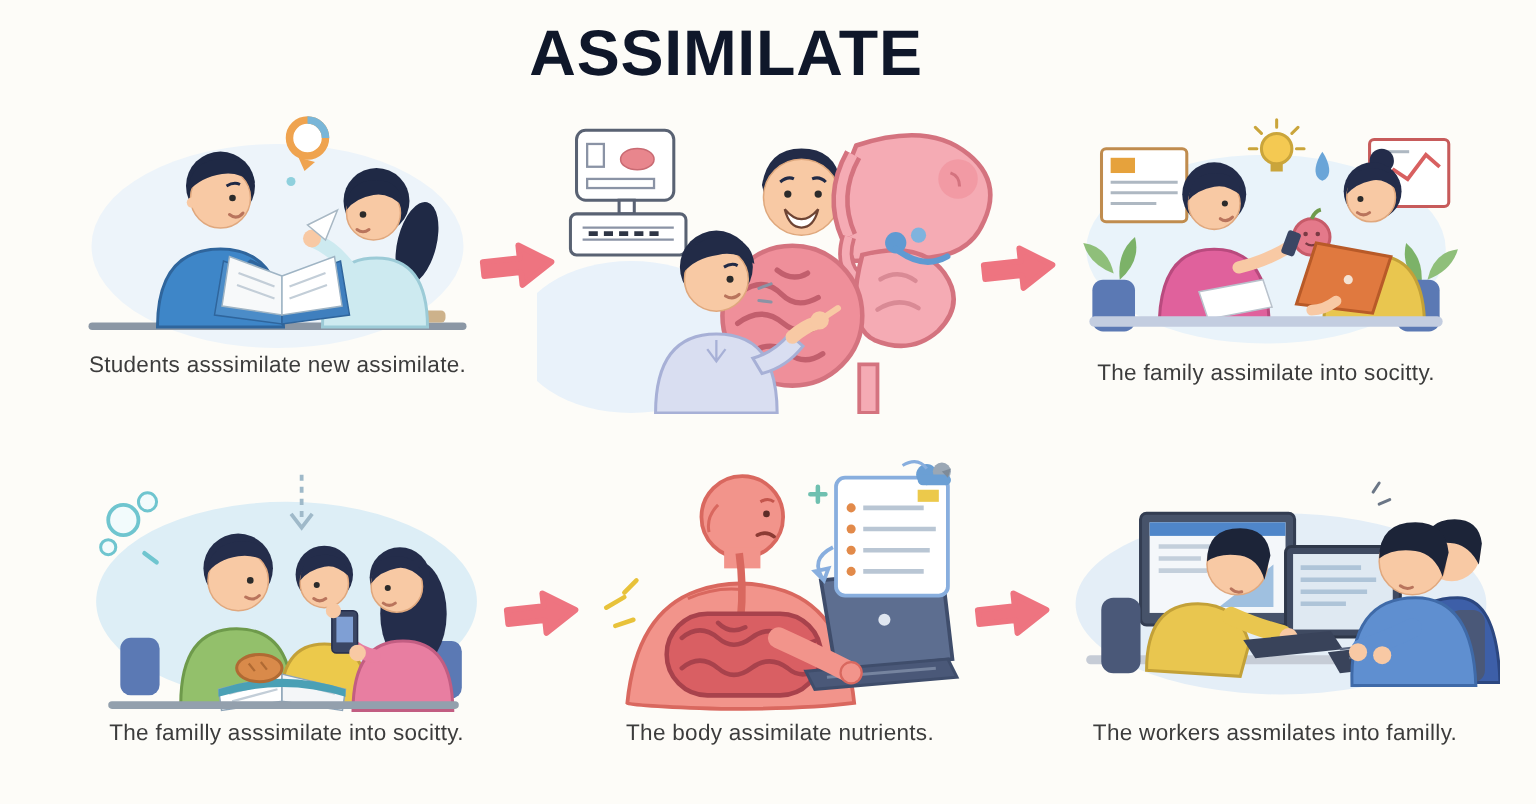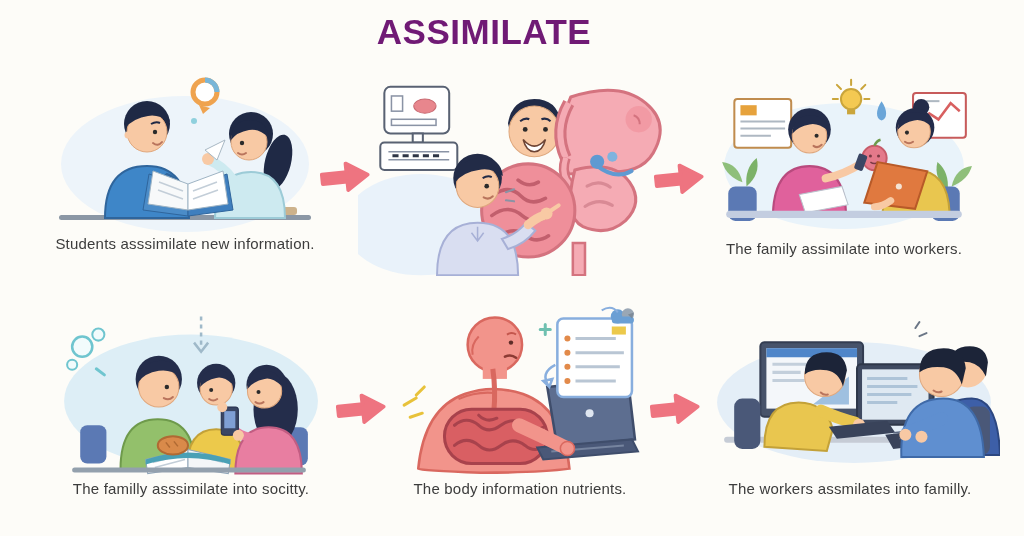--- a/index.html
+++ b/index.html
@@ -11,7 +11,7 @@
   .stage{position:absolute;inset:0;}
   .title{
     position:absolute;top:12px;left:484px;transform:translateX(-50%);
-    font-size:35px;font-weight:bold;letter-spacing:.5px;color:#701a75;white-space:nowrap;
+    font-size:43px;font-weight:bold;letter-spacing:.5px;color:#0f172a;white-space:nowrap;
   }
   .panel{position:absolute;}
   .panel svg{display:block;width:100%;height:100%;}

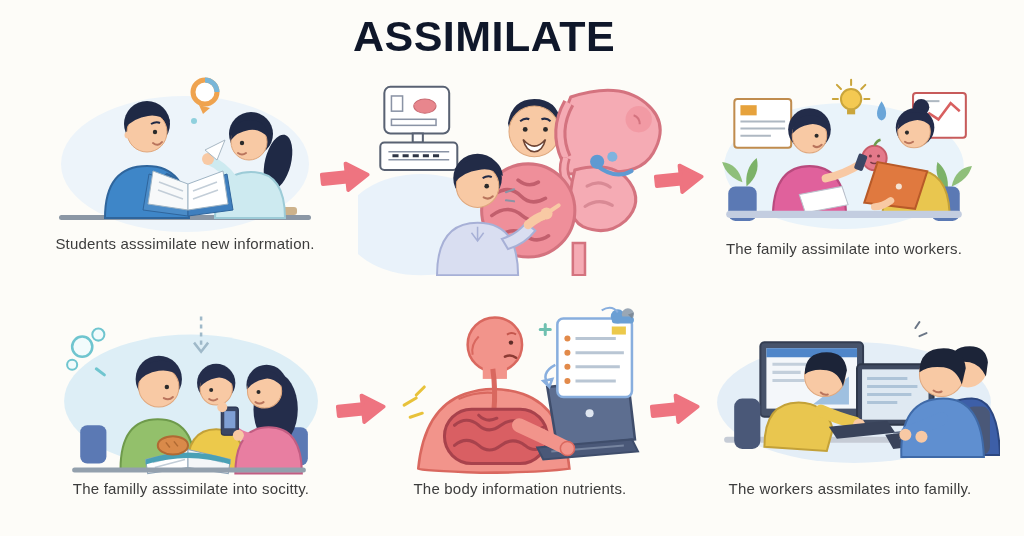--- a/index.html
+++ b/index.html
@@ -78,7 +78,7 @@
       </g>
     </svg>
   </div>
-  <div class="caption" style="left:55px;top:235px;width:260px">Students asssimilate new information.</div>
+  <div class="caption" style="left:55px;top:235px;width:260px">Students asssimilate new assimilate.</div>
 
   <div class="arrow" style="left:318px;top:158px">
     <svg viewBox="0 0 56 40">

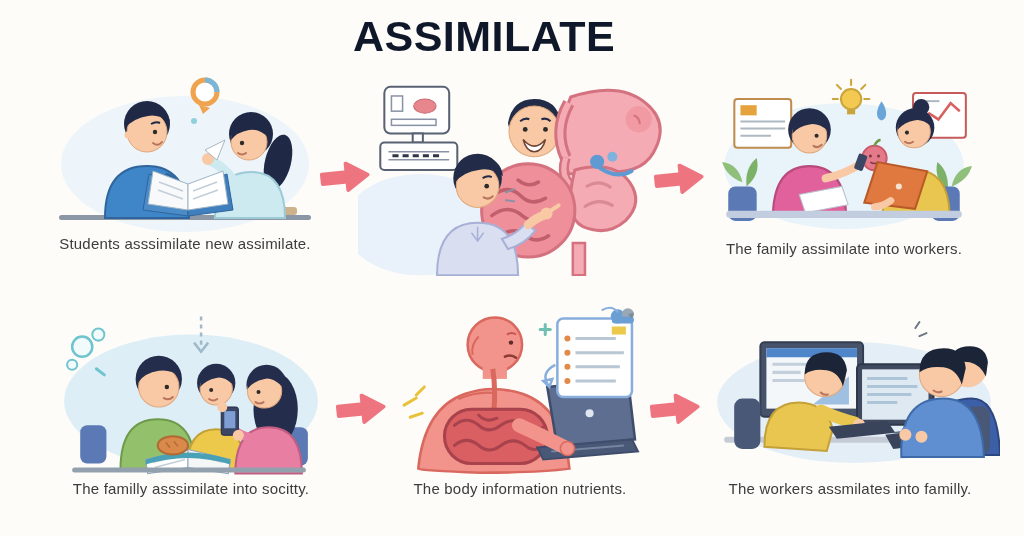--- a/index.html
+++ b/index.html
@@ -222,7 +222,7 @@
       <rect x="14" y="132" width="232" height="7" rx="3.5" fill="#c3cde0"></rect>
     </svg>
   </div>
-  <div class="caption" style="left:717px;top:240px;width:254px">The family assimilate into workers.</div>
+  <div class="caption" style="left:717px;top:240px;width:254px">The family assimilate into socitty.</div>
 
   <div class="panel" style="left:52px;top:308px;width:272px;height:168px">
     <svg viewBox="0 0 270 166">

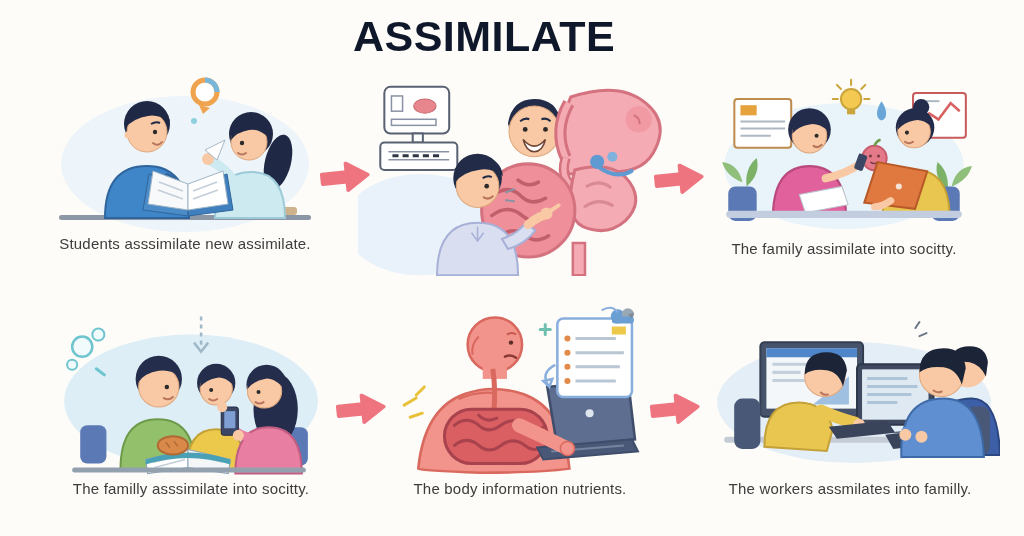--- a/index.html
+++ b/index.html
@@ -354,7 +354,7 @@
       <path d="M212 4 q10 -6 16 2" stroke="#88aede" stroke-width="2" fill="none"></path>
     </svg>
   </div>
-  <div class="caption" style="left:390px;top:480px;width:260px;white-space:nowrap">The body information nutrients.</div>
+  <div class="caption" style="left:390px;top:480px;width:260px;white-space:nowrap">The body assimilate nutrients.</div>
 
   <div class="arrow" style="left:648px;top:390px">
     <svg viewBox="0 0 56 40">

